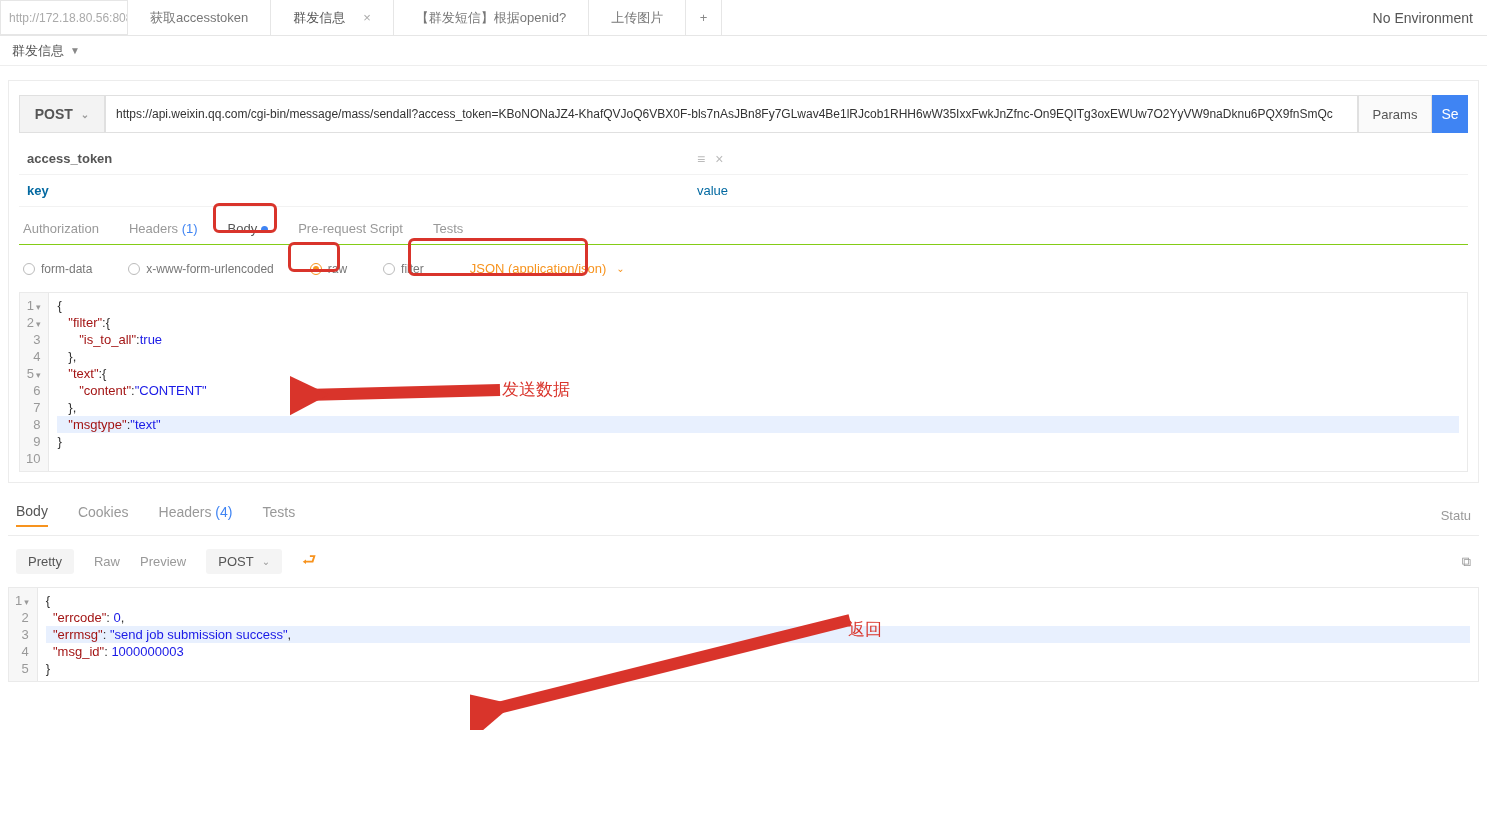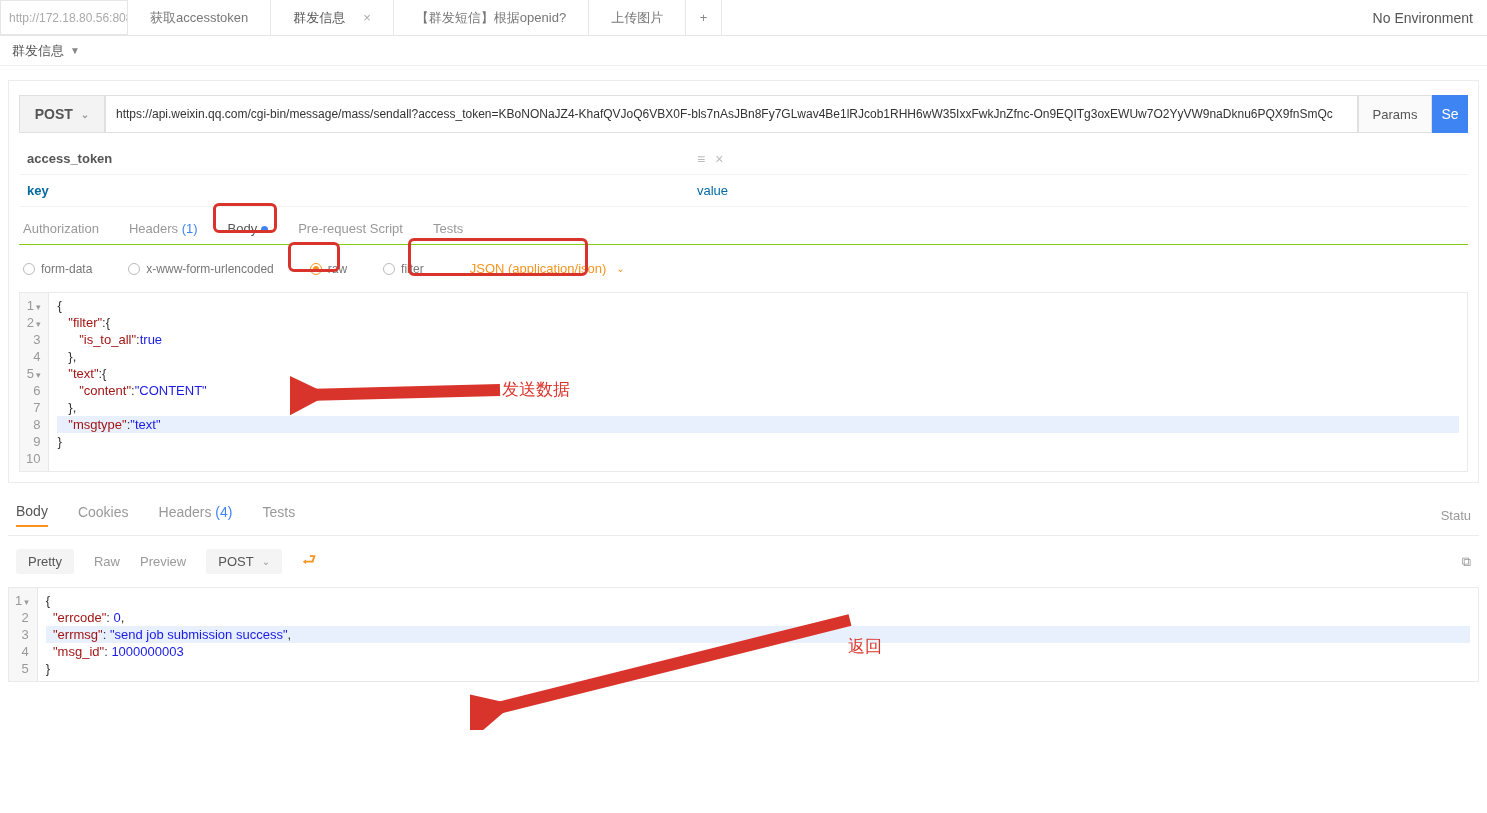--- a/index.html
+++ b/index.html
@@ -253,6 +253,6 @@
     </defs>
   <line x1="380" y1="10" x2="20" y2="100" stroke="#d9342b" stroke-width="12" marker-end="url(#ah2)"></line>
 </svg>
-<div class="anno-text" style="left:848px; top:635px;">返回</div>
+<div class="anno-text" style="left:848px; top:618px;">返回</div>
 
 </body></html>

